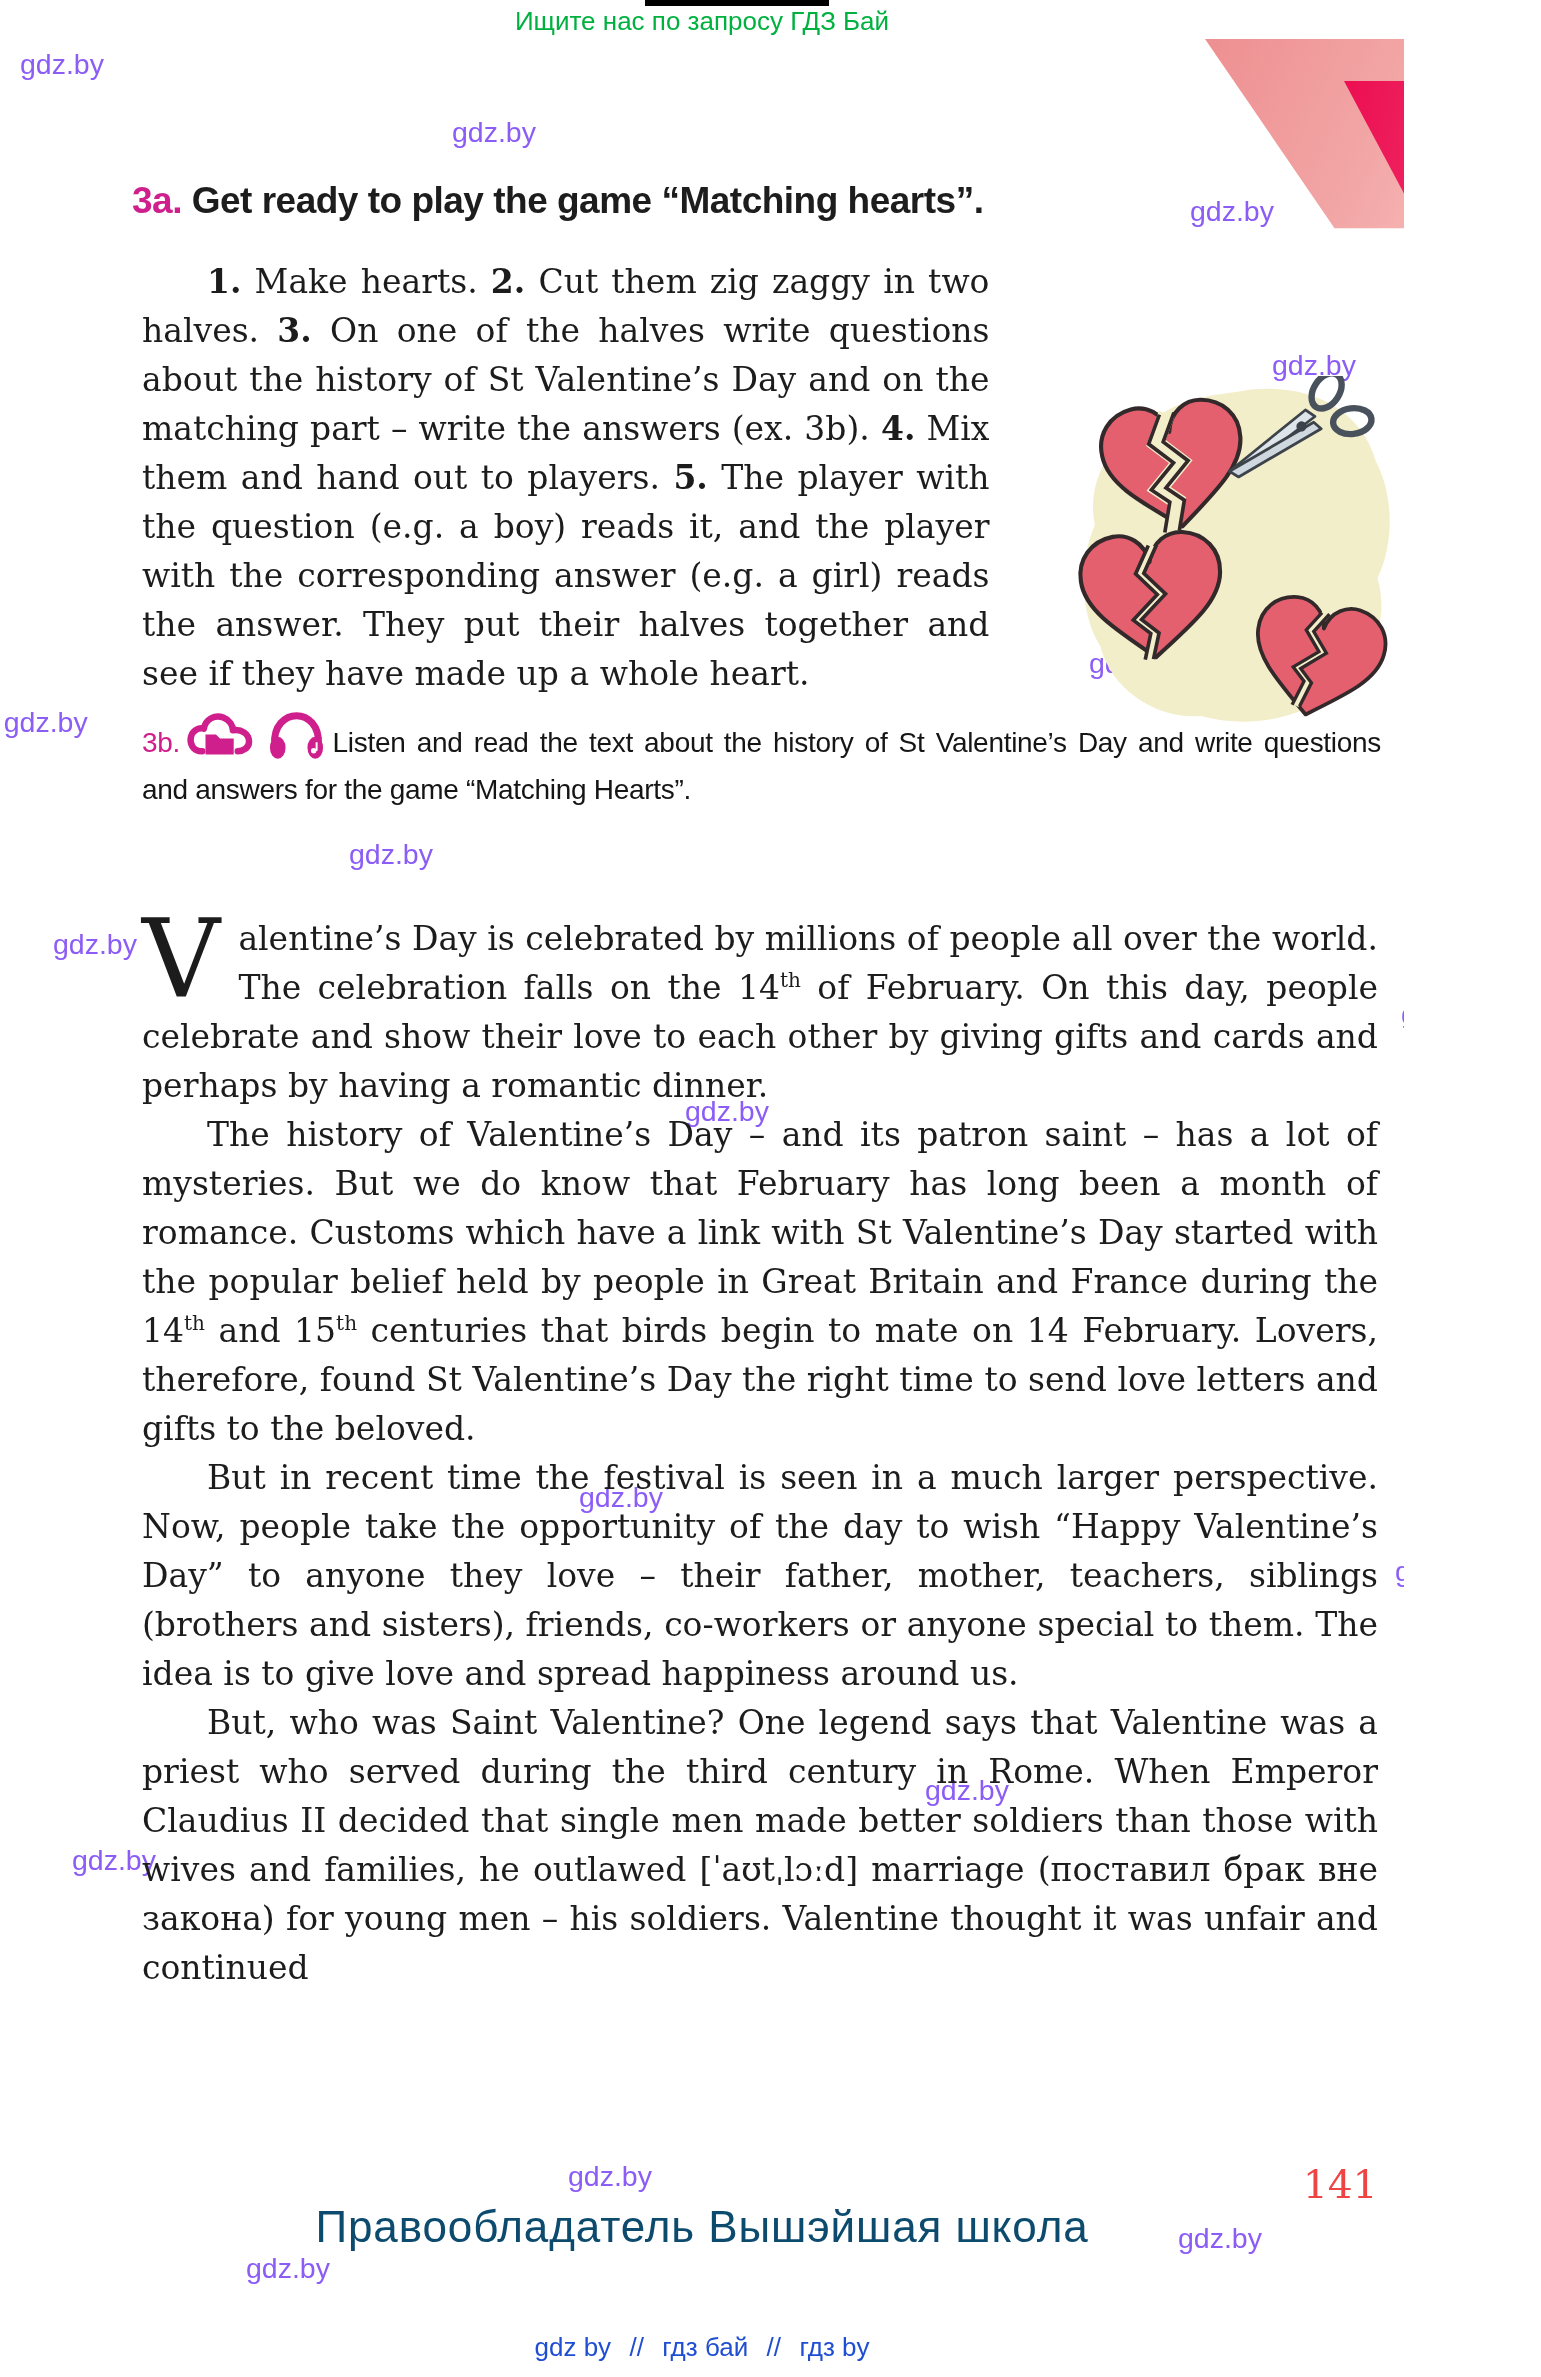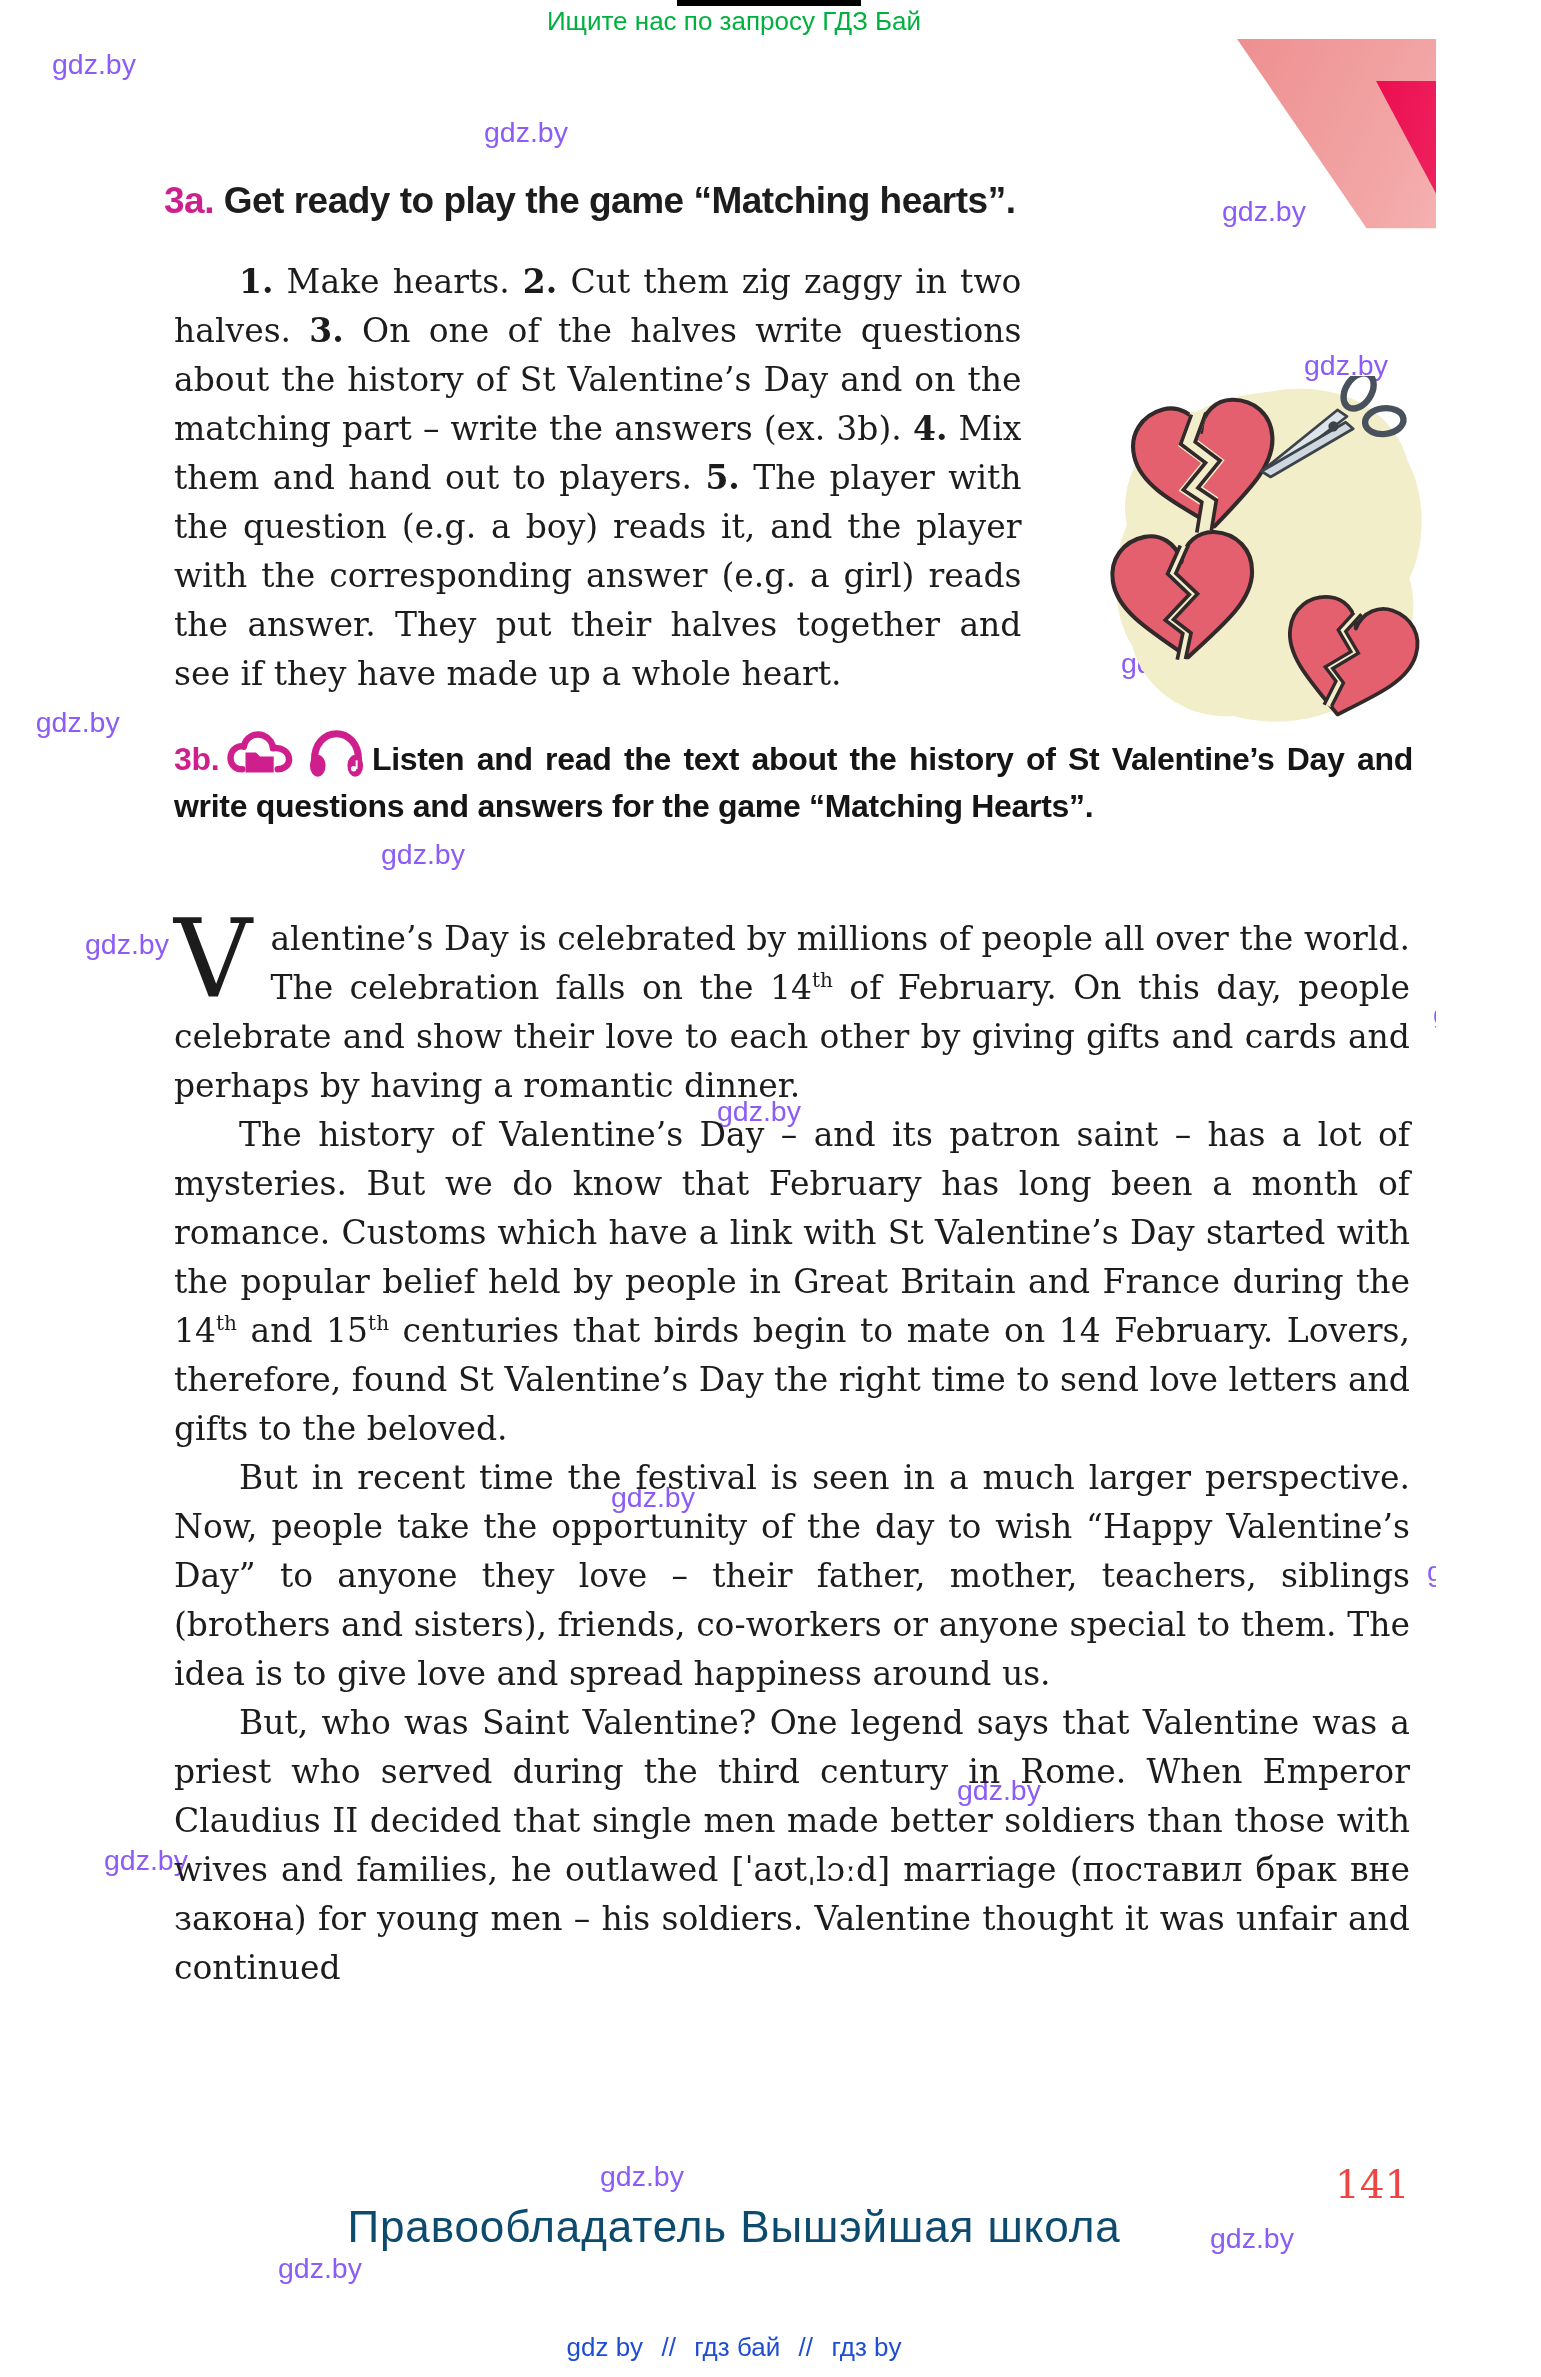--- a/index.html
+++ b/index.html
@@ -4,7 +4,7 @@
 <style>
   html,body { margin:0; padding:0; background:#ffffff; }
   .page { position:relative; width:1404px; height:2377px; background:#fff; overflow:hidden;
-          font-family:"DejaVu Serif", serif; color:#1c1c1c;margin-left:32px; }
+          font-family:"DejaVu Serif", serif; color:#1c1c1c; }
 
   .top-frag { position:absolute; left:645px; top:0; width:184px; height:6.4px; background:#000; }
 

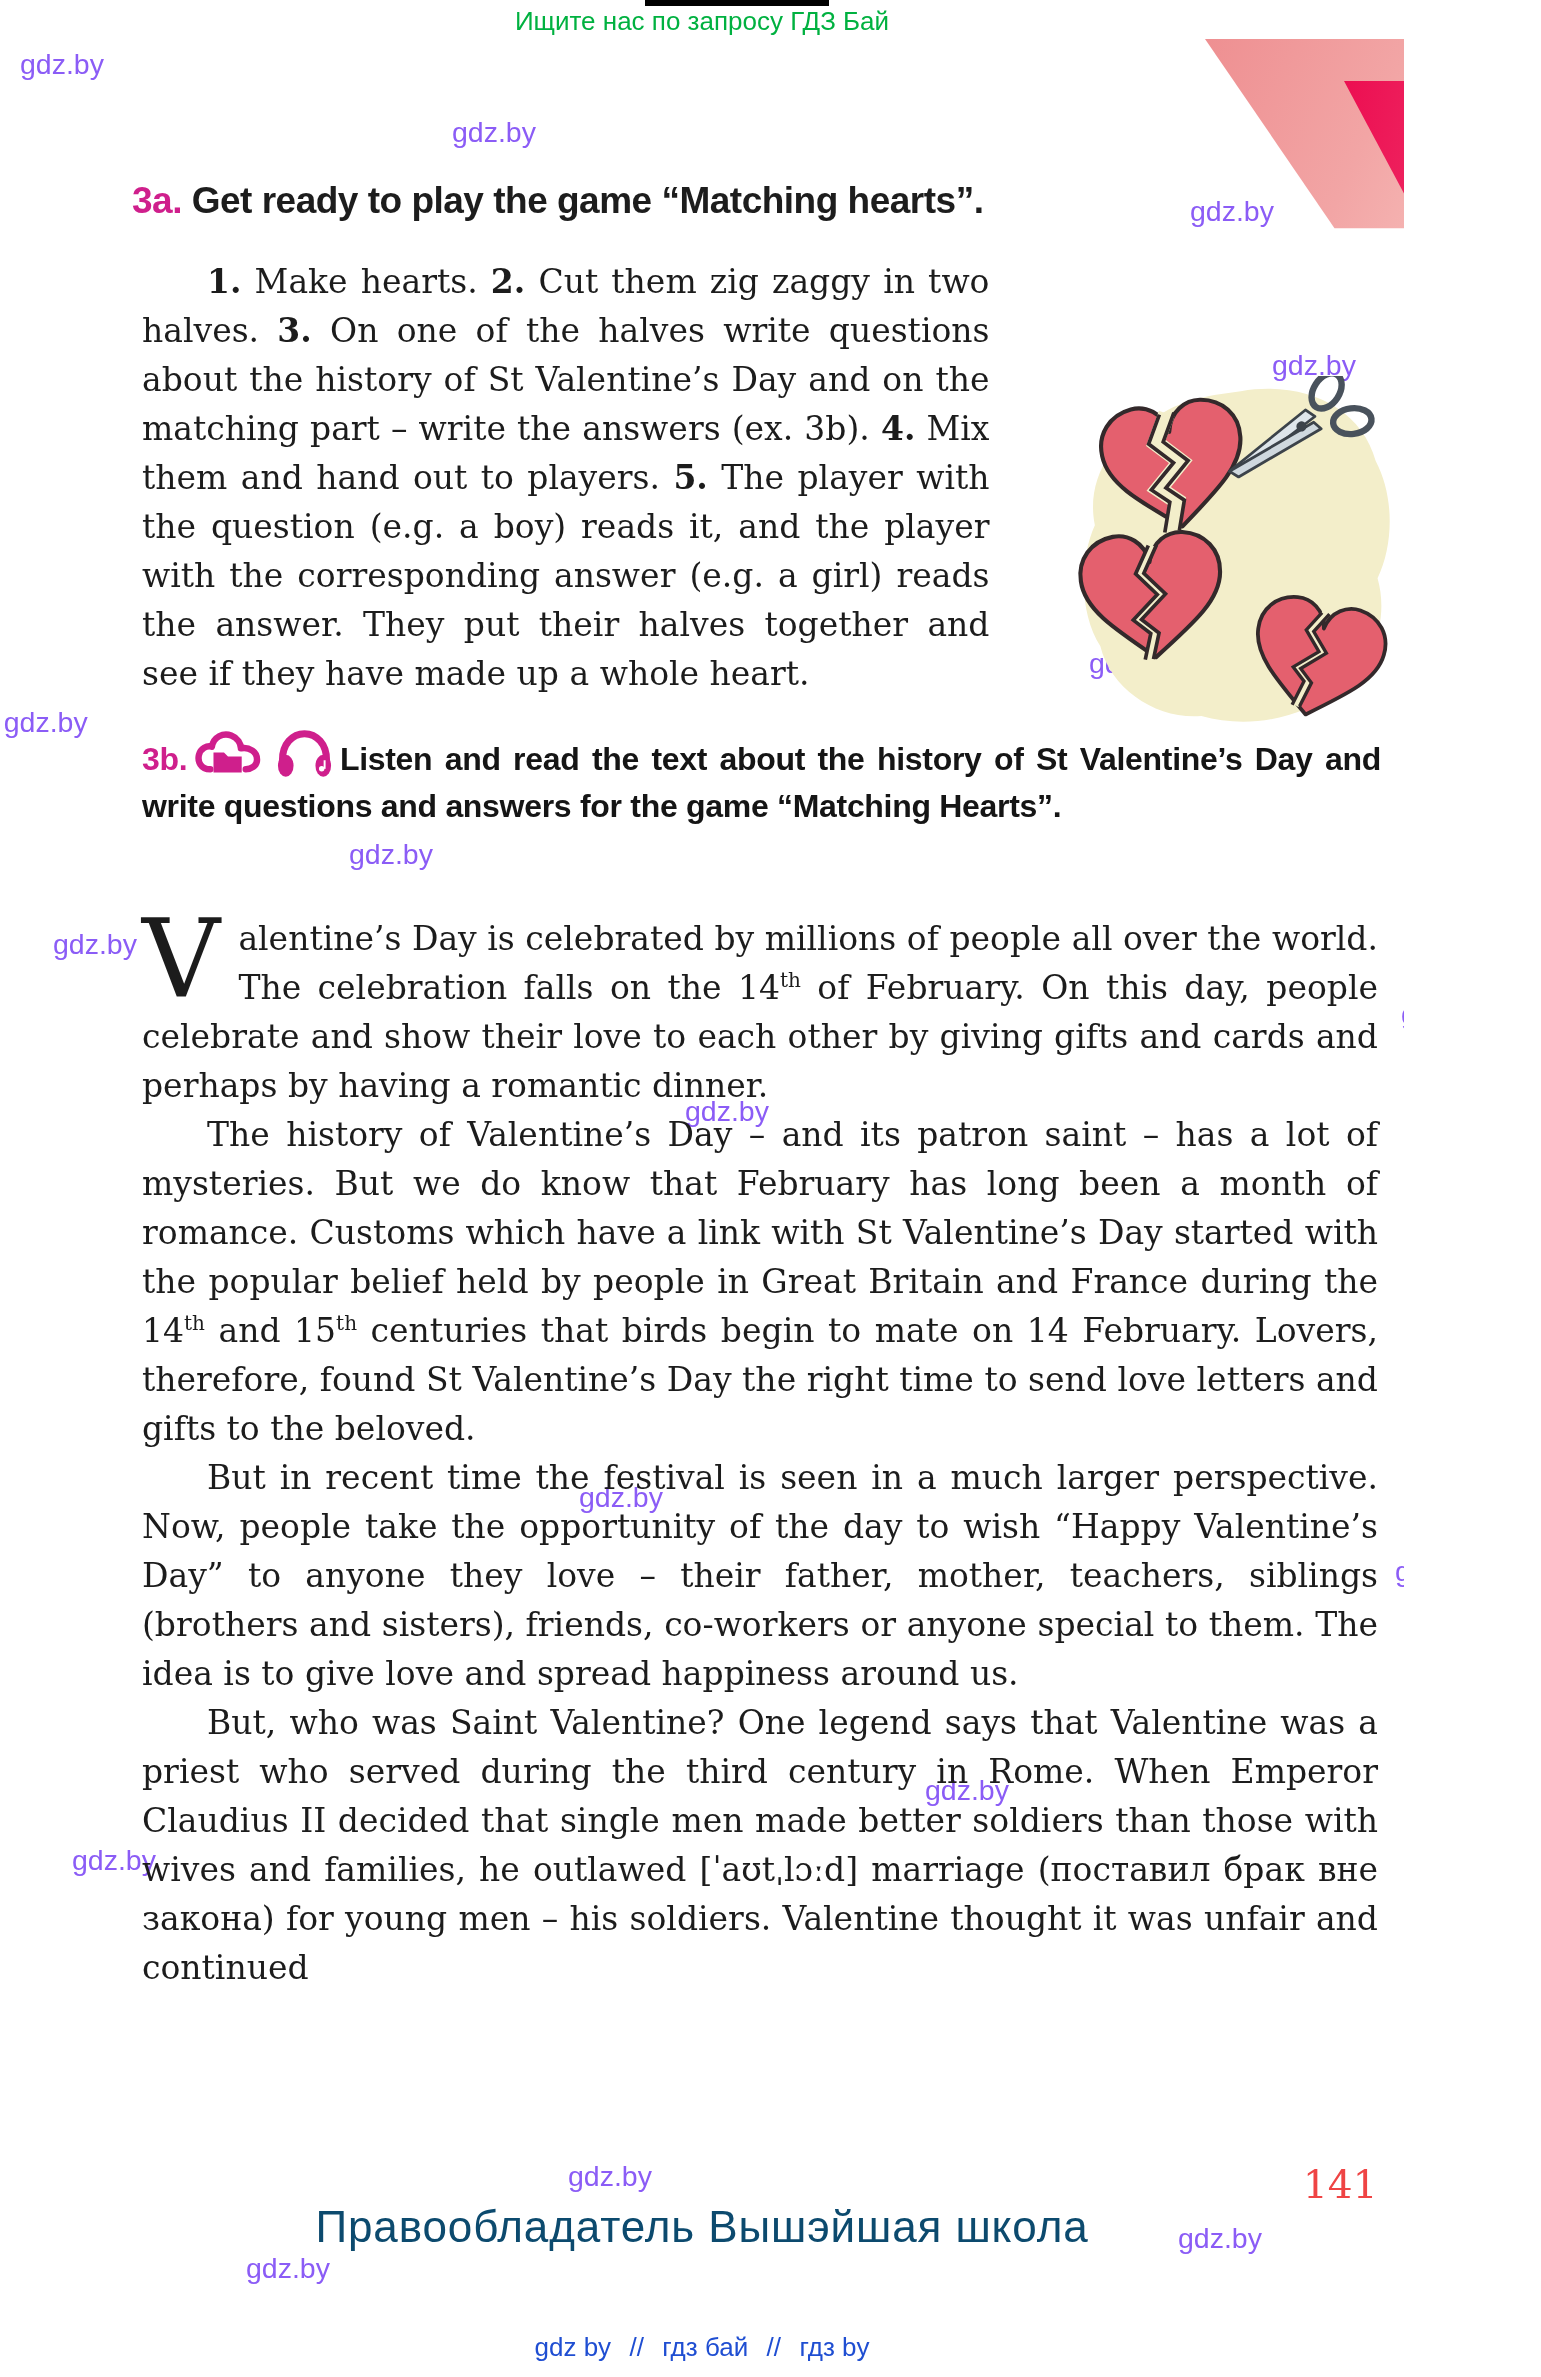--- a/index.html
+++ b/index.html
@@ -32,8 +32,8 @@
   .ill { float:right; width:372px; height:358px; margin:119px 0 7.4px 16.5px;
          box-sizing:border-box; padding-right:37px; }
 
-  .h3b { position:absolute; left:142px; top:729px; width:1239px;
-         font-family:"Liberation Sans", sans-serif; font-weight:bold; font-size:32px;
+  .h3b { position:absolute; left:142px; top:711px; width:1239px;
+         font-family:"Liberation Sans", sans-serif; font-weight:normal; font-size:28px;
          line-height:47px; text-align:justify; color:#151515; letter-spacing:-0.3px; }
   .h3b .icon-inline { vertical-align:-9.2px; margin:0 6.4px; }
 

